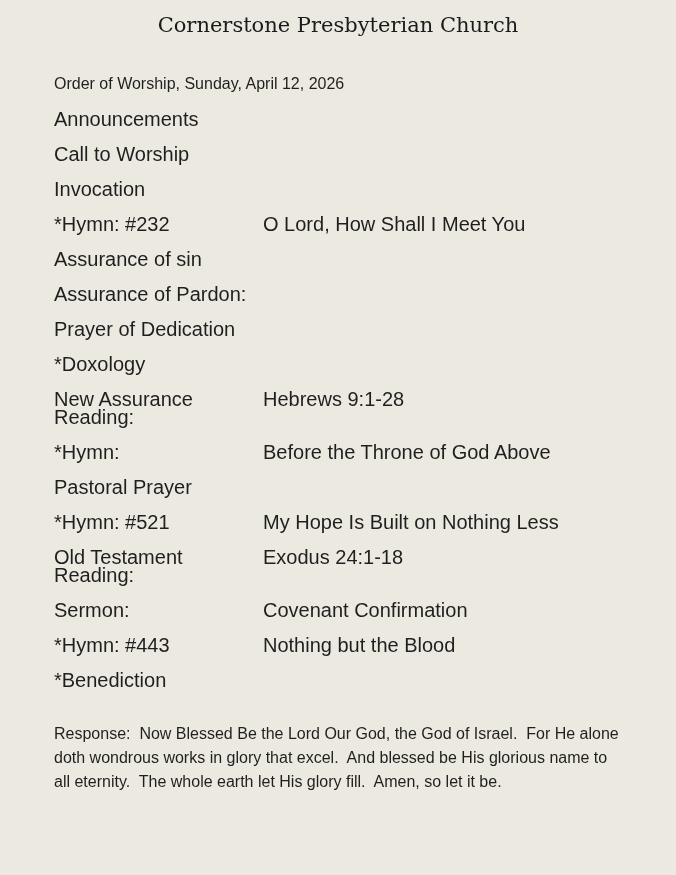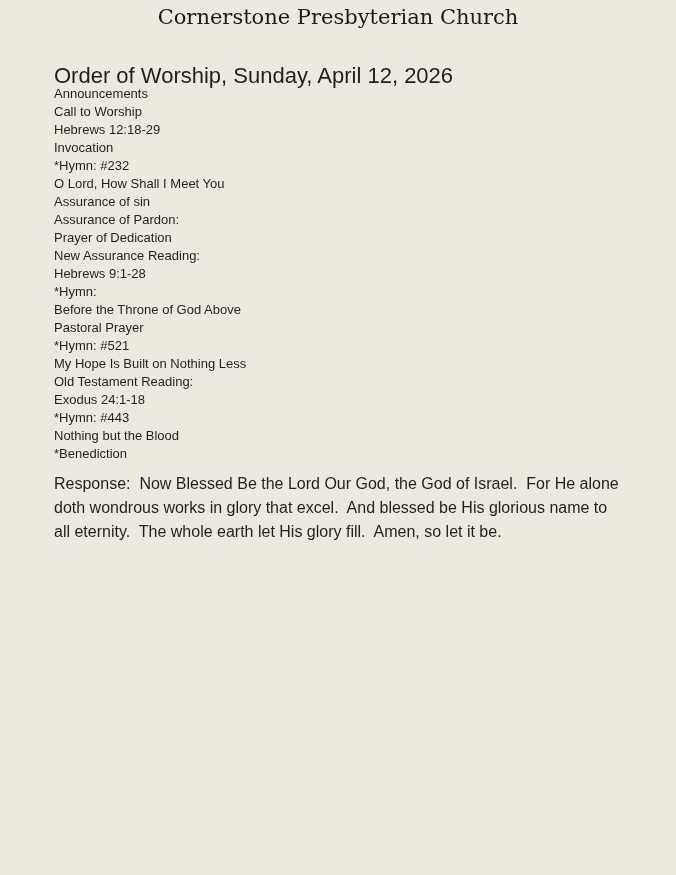--- a/index.html
+++ b/index.html
@@ -18,7 +18,7 @@
     box-sizing: border-box;
     width: 676px;
     height: 875px;
-    padding: 4px 54px 0 54px;
+    padding: 12px 54px 0 54px;
   }
   .title {
     font-family: "DejaVu Serif", serif;

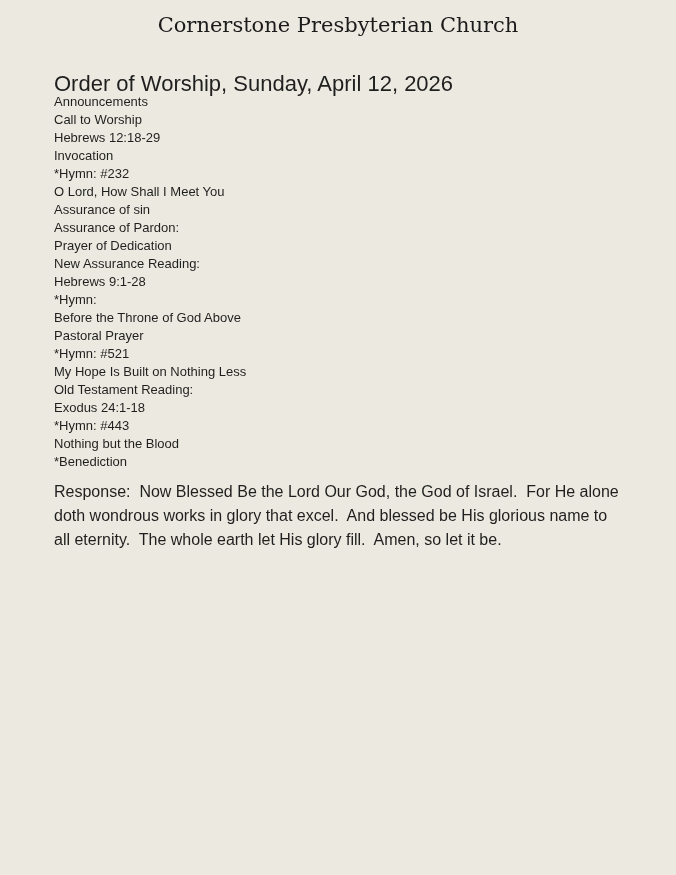--- a/index.html
+++ b/index.html
@@ -31,7 +31,7 @@
   }
   .subtitle {
     margin-top: 37px;
-    font-size: 22px;
+    font-size: 16px;
     line-height: 18px;
   }
   .order-list {

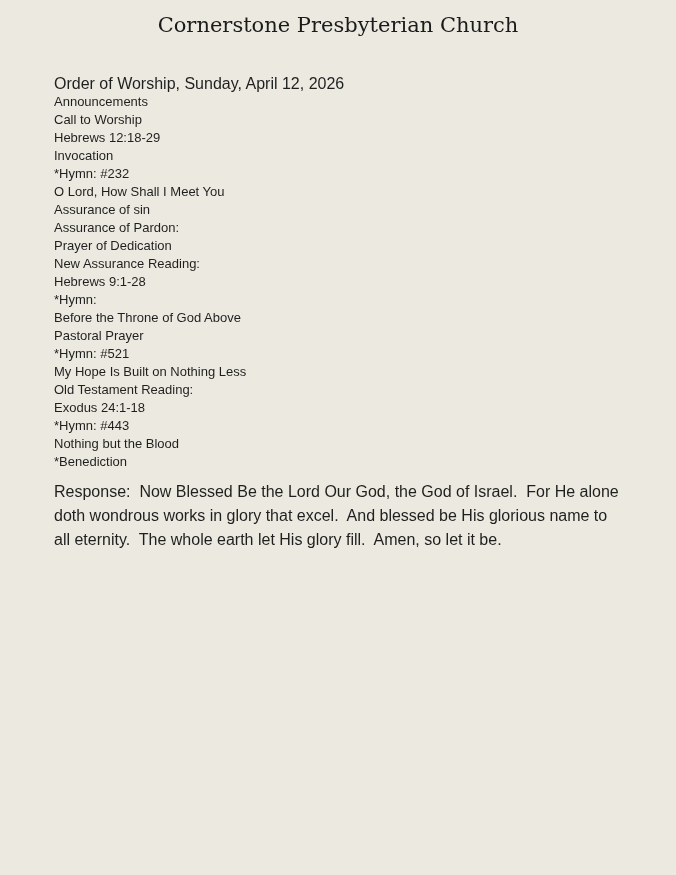--- a/index.html
+++ b/index.html
@@ -39,9 +39,9 @@
   }
   .row {
     display: flex;
-    font-size: 13px;
+    margin-top: 17px;
+    font-size: 20px;
     line-height: 18px;
-    flex-direction: column;
   }
   .row .label {
     width: 209px;

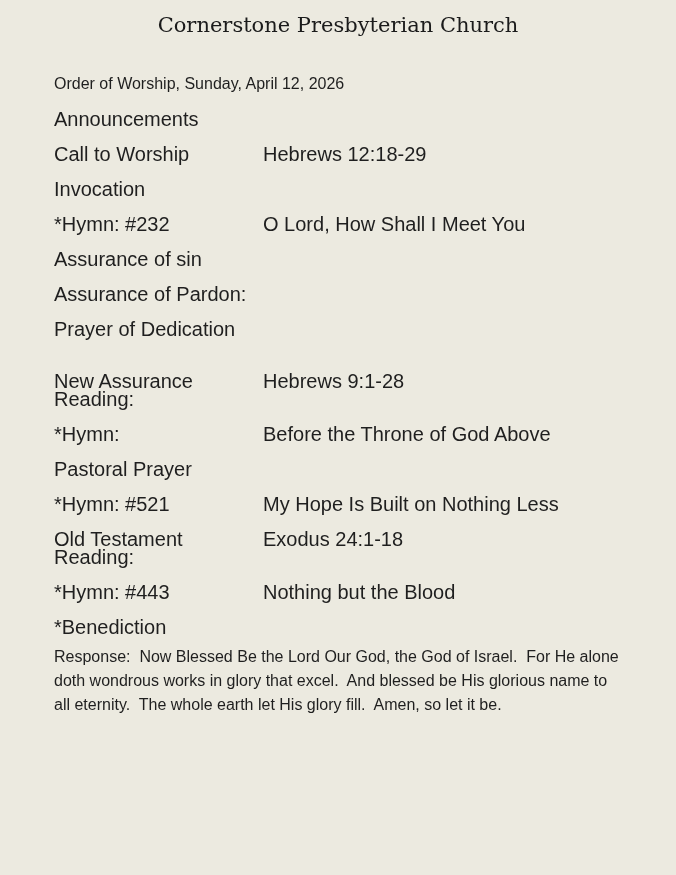--- a/index.html
+++ b/index.html
@@ -73,7 +73,6 @@
     </div>
     <div class="row">
       <span class="label">Call to Worship</span>
-      <span class="value">Hebrews 12:18-29</span>
     </div>
     <div class="row">
       <span class="label">Invocation</span>

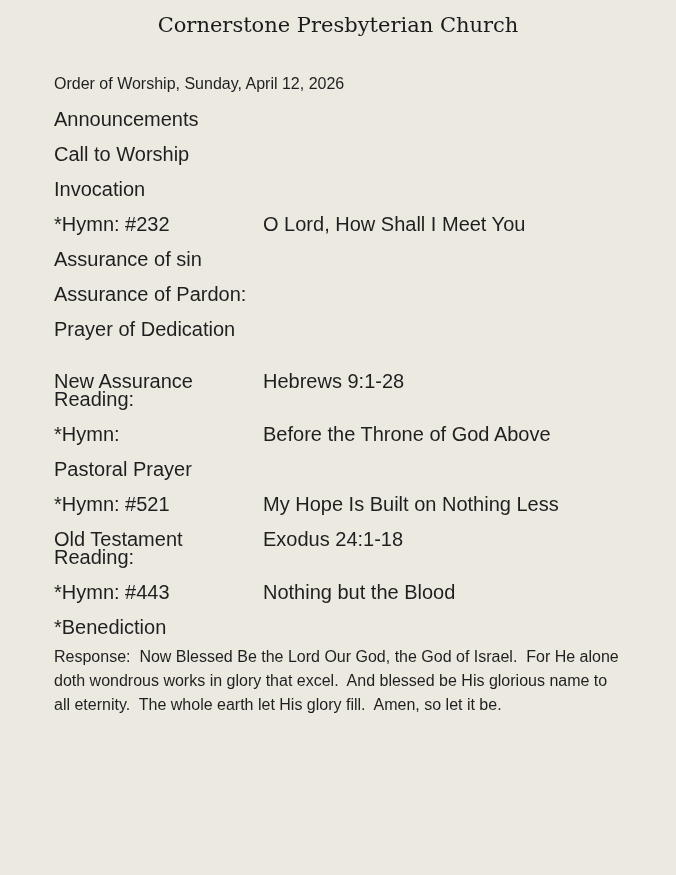--- a/index.html
+++ b/index.html
@@ -94,6 +94,7 @@
       <span class="value"></span>
     </div>
     <div class="row">
+      <span class="label">*Doxology</span>
       <span class="value"></span>
     </div>
     <div class="row">

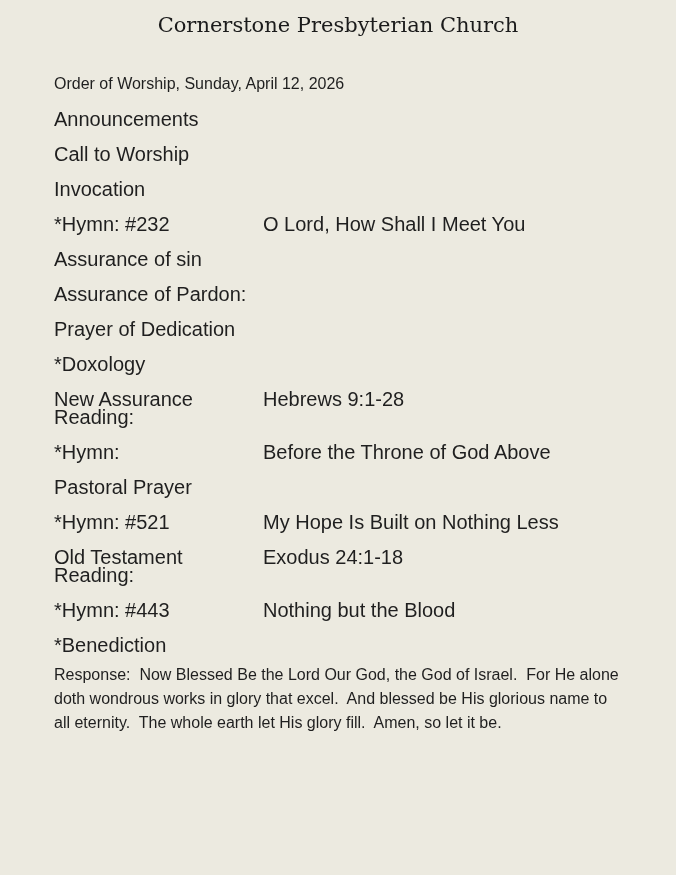--- a/index.html
+++ b/index.html
@@ -118,6 +118,10 @@
       <span class="value">Exodus 24:1-18</span>
     </div>
     <div class="row">
+      <span class="label">Sermon:</span>
+      <span class="value">Covenant Confirmation</span>
+    </div>
+    <div class="row">
       <span class="label">*Hymn: #443</span>
       <span class="value">Nothing but the Blood</span>
     </div>

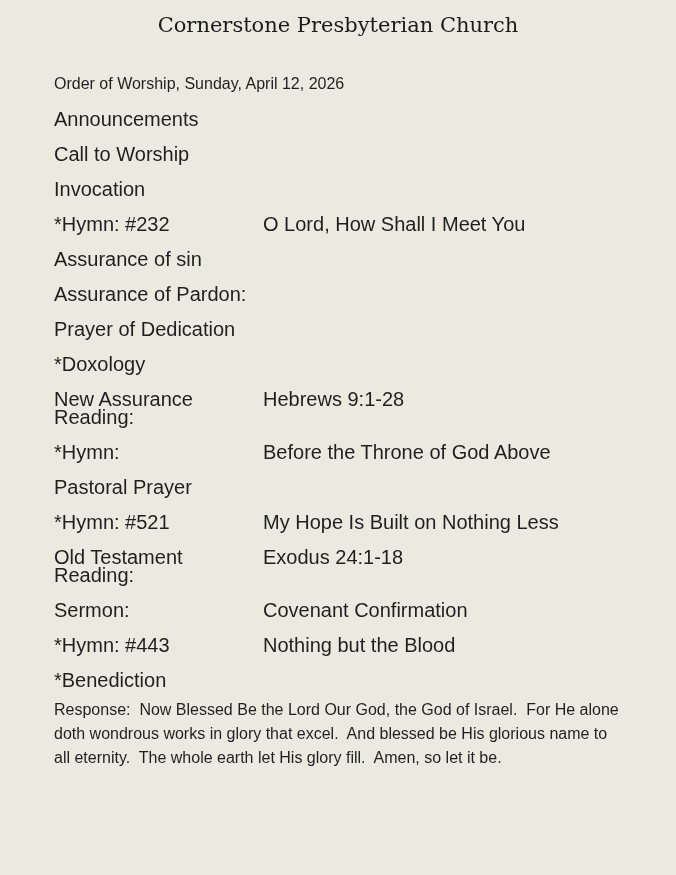--- a/index.html
+++ b/index.html
@@ -51,7 +51,7 @@
     flex: 1;
   }
   .response {
-    margin: 9px 0 0 0;
+    margin: 33px 0 0 0;
     font-size: 16px;
     line-height: 24px;
     white-space: pre-wrap;

